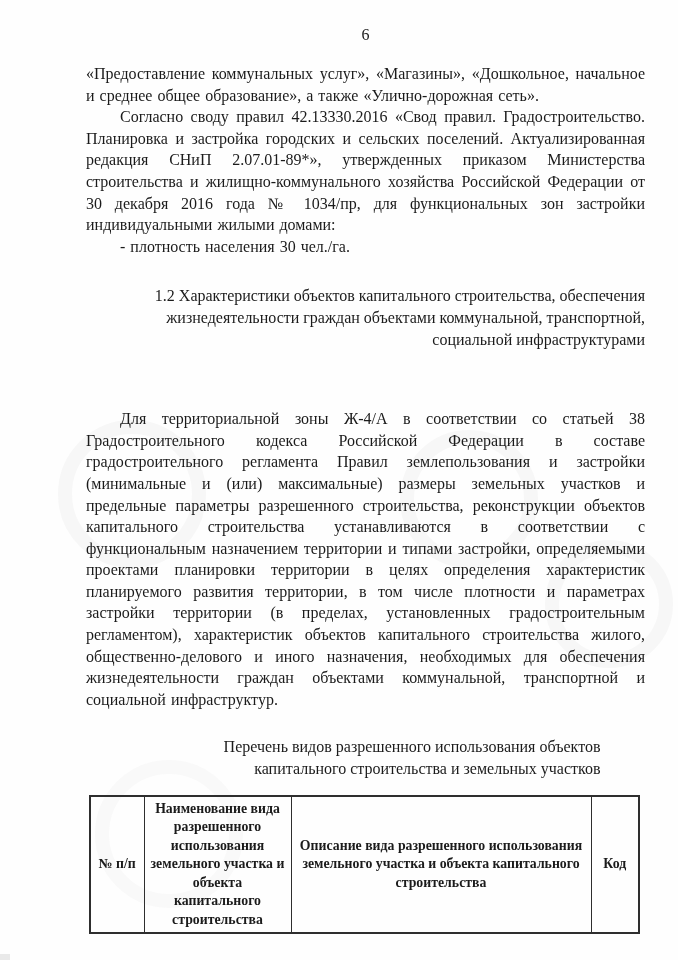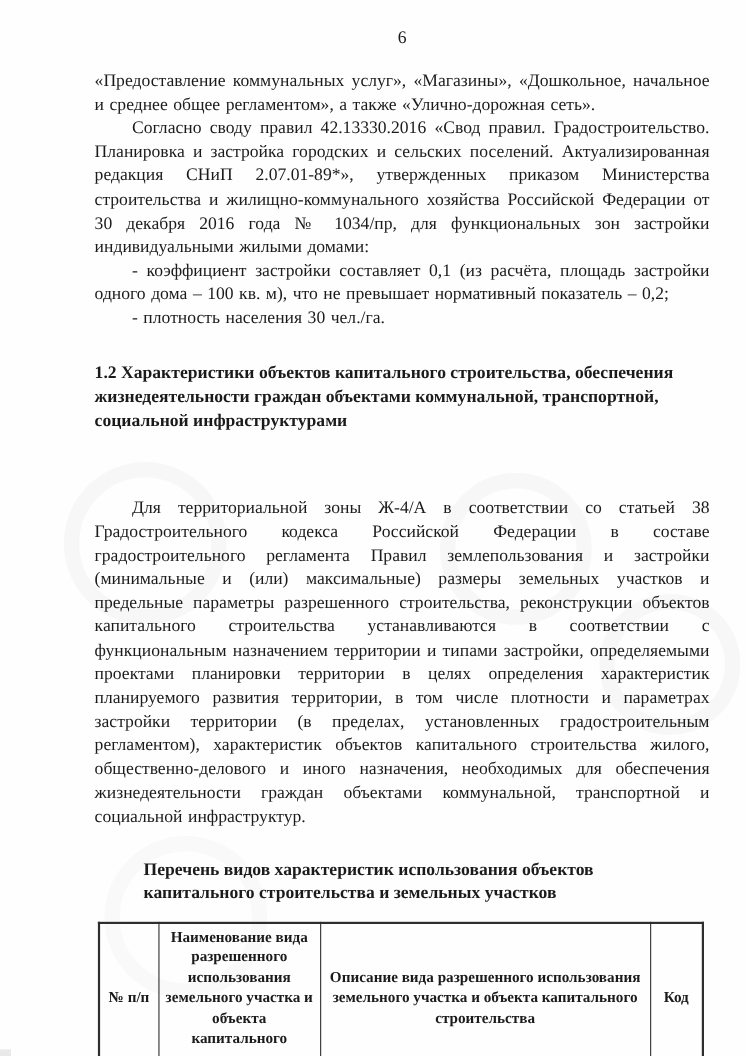--- a/index.html
+++ b/index.html
@@ -119,7 +119,7 @@
 
     <div class="page-number">6</div>
 
-    <p class="body-text">«Предоставление коммунальных услуг», «Магазины», «Дошкольное, начальное и среднее общее регламентом», а также «Улично-дорожная сеть».</p>
+    <p class="body-text">«Предоставление коммунальных услуг», «Магазины», «Дошкольное, начальное и среднее общее образование», а также «Улично-дорожная сеть».</p>
 
     <p class="body-text indent">Согласно своду правил 42.13330.2016 «Свод правил. Градостроительство. Планировка и застройка городских и сельских поселений. Актуализированная редакция СНиП 2.07.01-89*», утвержденных приказом Министерства строительства и жилищно-коммунального хозяйства Российской Федерации от 30 декабря 2016 года № 1034/пр, для функциональных зон застройки индивидуальными жилыми домами:</p>
 

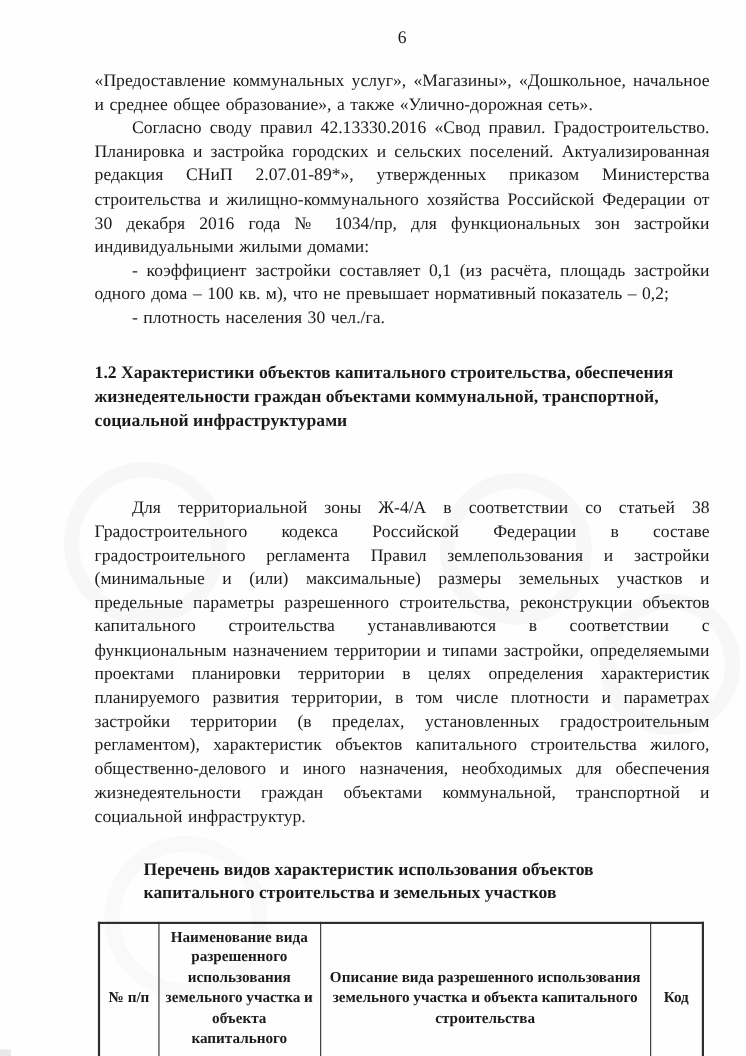--- a/index.html
+++ b/index.html
@@ -123,7 +123,6 @@
 
     <p class="body-text indent">Согласно своду правил 42.13330.2016 «Свод правил. Градостроительство. Планировка и застройка городских и сельских поселений. Актуализированная редакция СНиП 2.07.01-89*», утвержденных приказом Министерства строительства и жилищно-коммунального хозяйства Российской Федерации от 30 декабря 2016 года № 1034/пр, для функциональных зон застройки индивидуальными жилыми домами:</p>
 
-    <p class="body-text indent">- коэффициент застройки составляет 0,1 (из расчёта, площадь застройки одного дома – 100 кв. м), что не превышает нормативный показатель – 0,2;</p>
 
 
     <p class="body-text indent">- плотность населения 30 чел./га.</p>

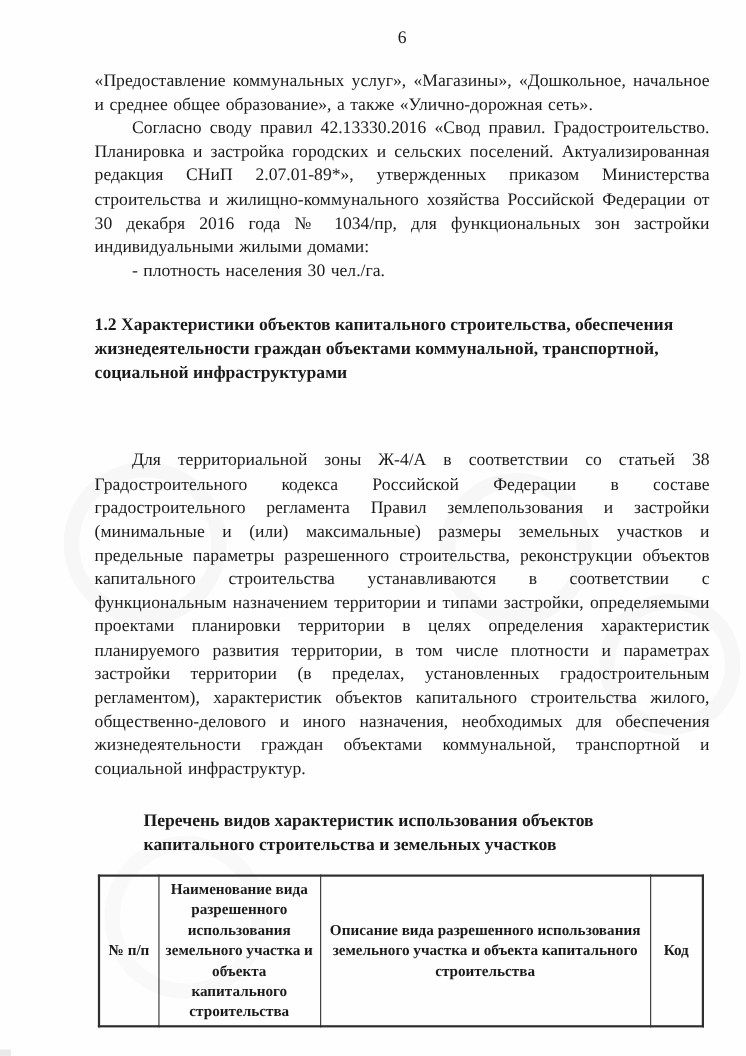--- a/index.html
+++ b/index.html
@@ -62,10 +62,10 @@
     text-indent: 34px;
   }
   .heading {
-    font-weight: bold;
+    font-weight: normal;
     font-size: 16px;
     line-height: 21.6px;
-    text-align: left;
+    text-align: right;
     margin: 0;
   }
   .gap-before-heading { height: 28px; }

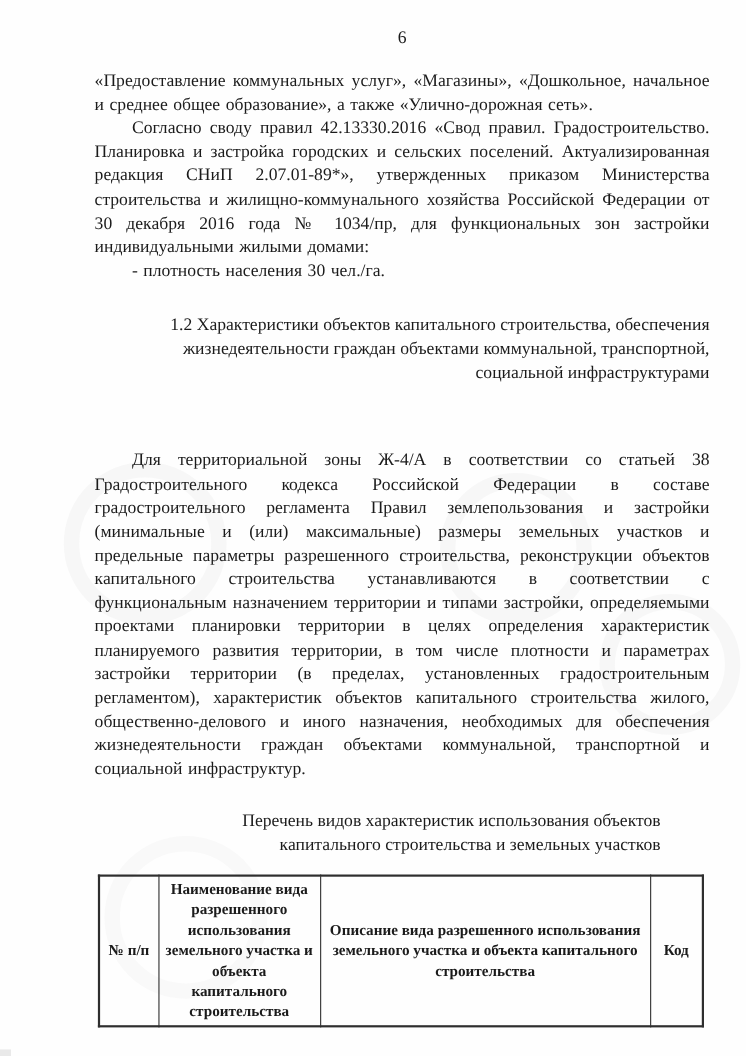--- a/index.html
+++ b/index.html
@@ -140,7 +140,7 @@
 
     <div class="gap-before-title"></div>
 
-    <p class="heading table-title">Перечень видов характеристик использования объектов капитального строительства и земельных участков</p>
+    <p class="heading table-title">Перечень видов разрешенного использования объектов капитального строительства и земельных участков</p>
 
     <div class="gap-after-title"></div>
 

